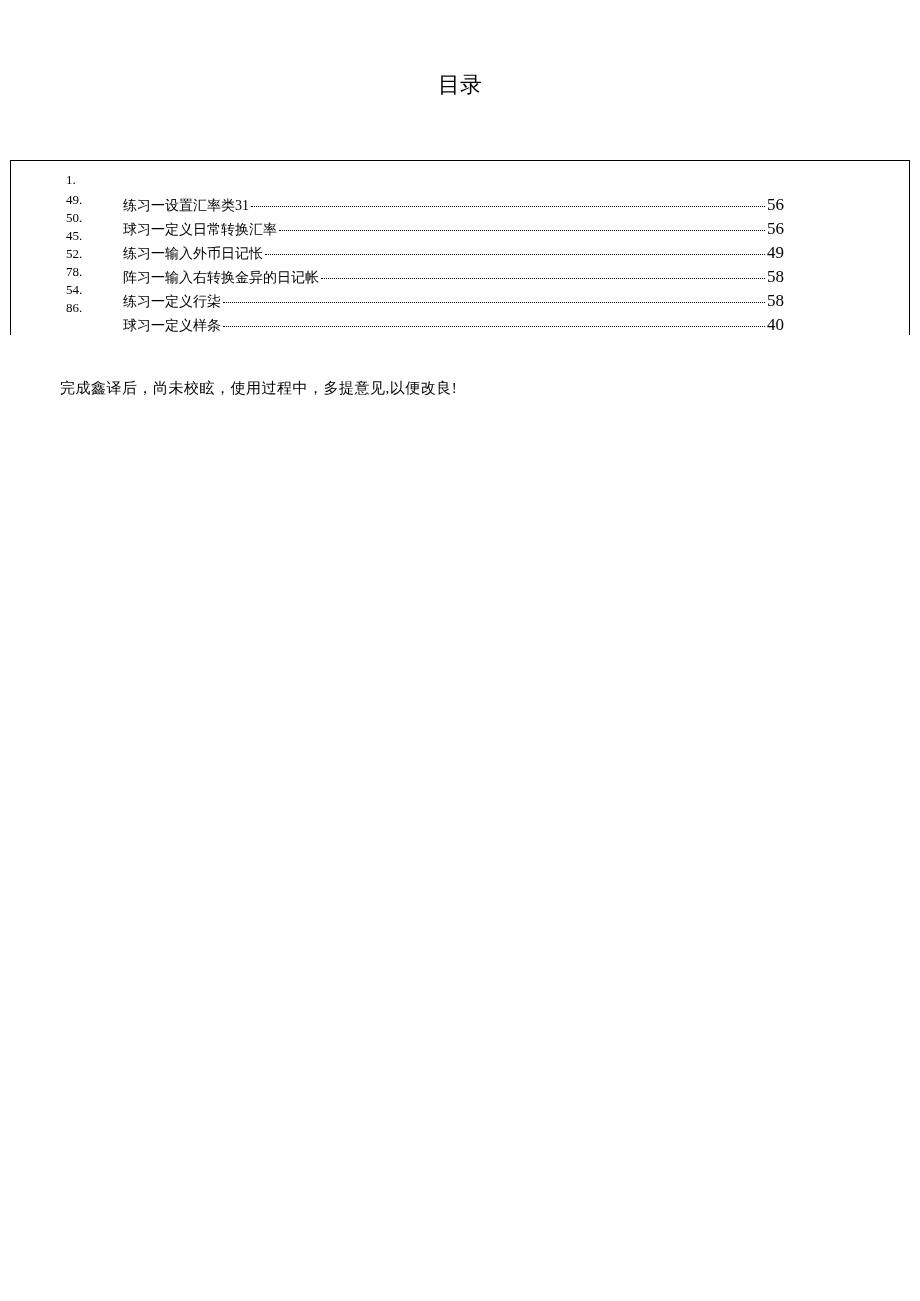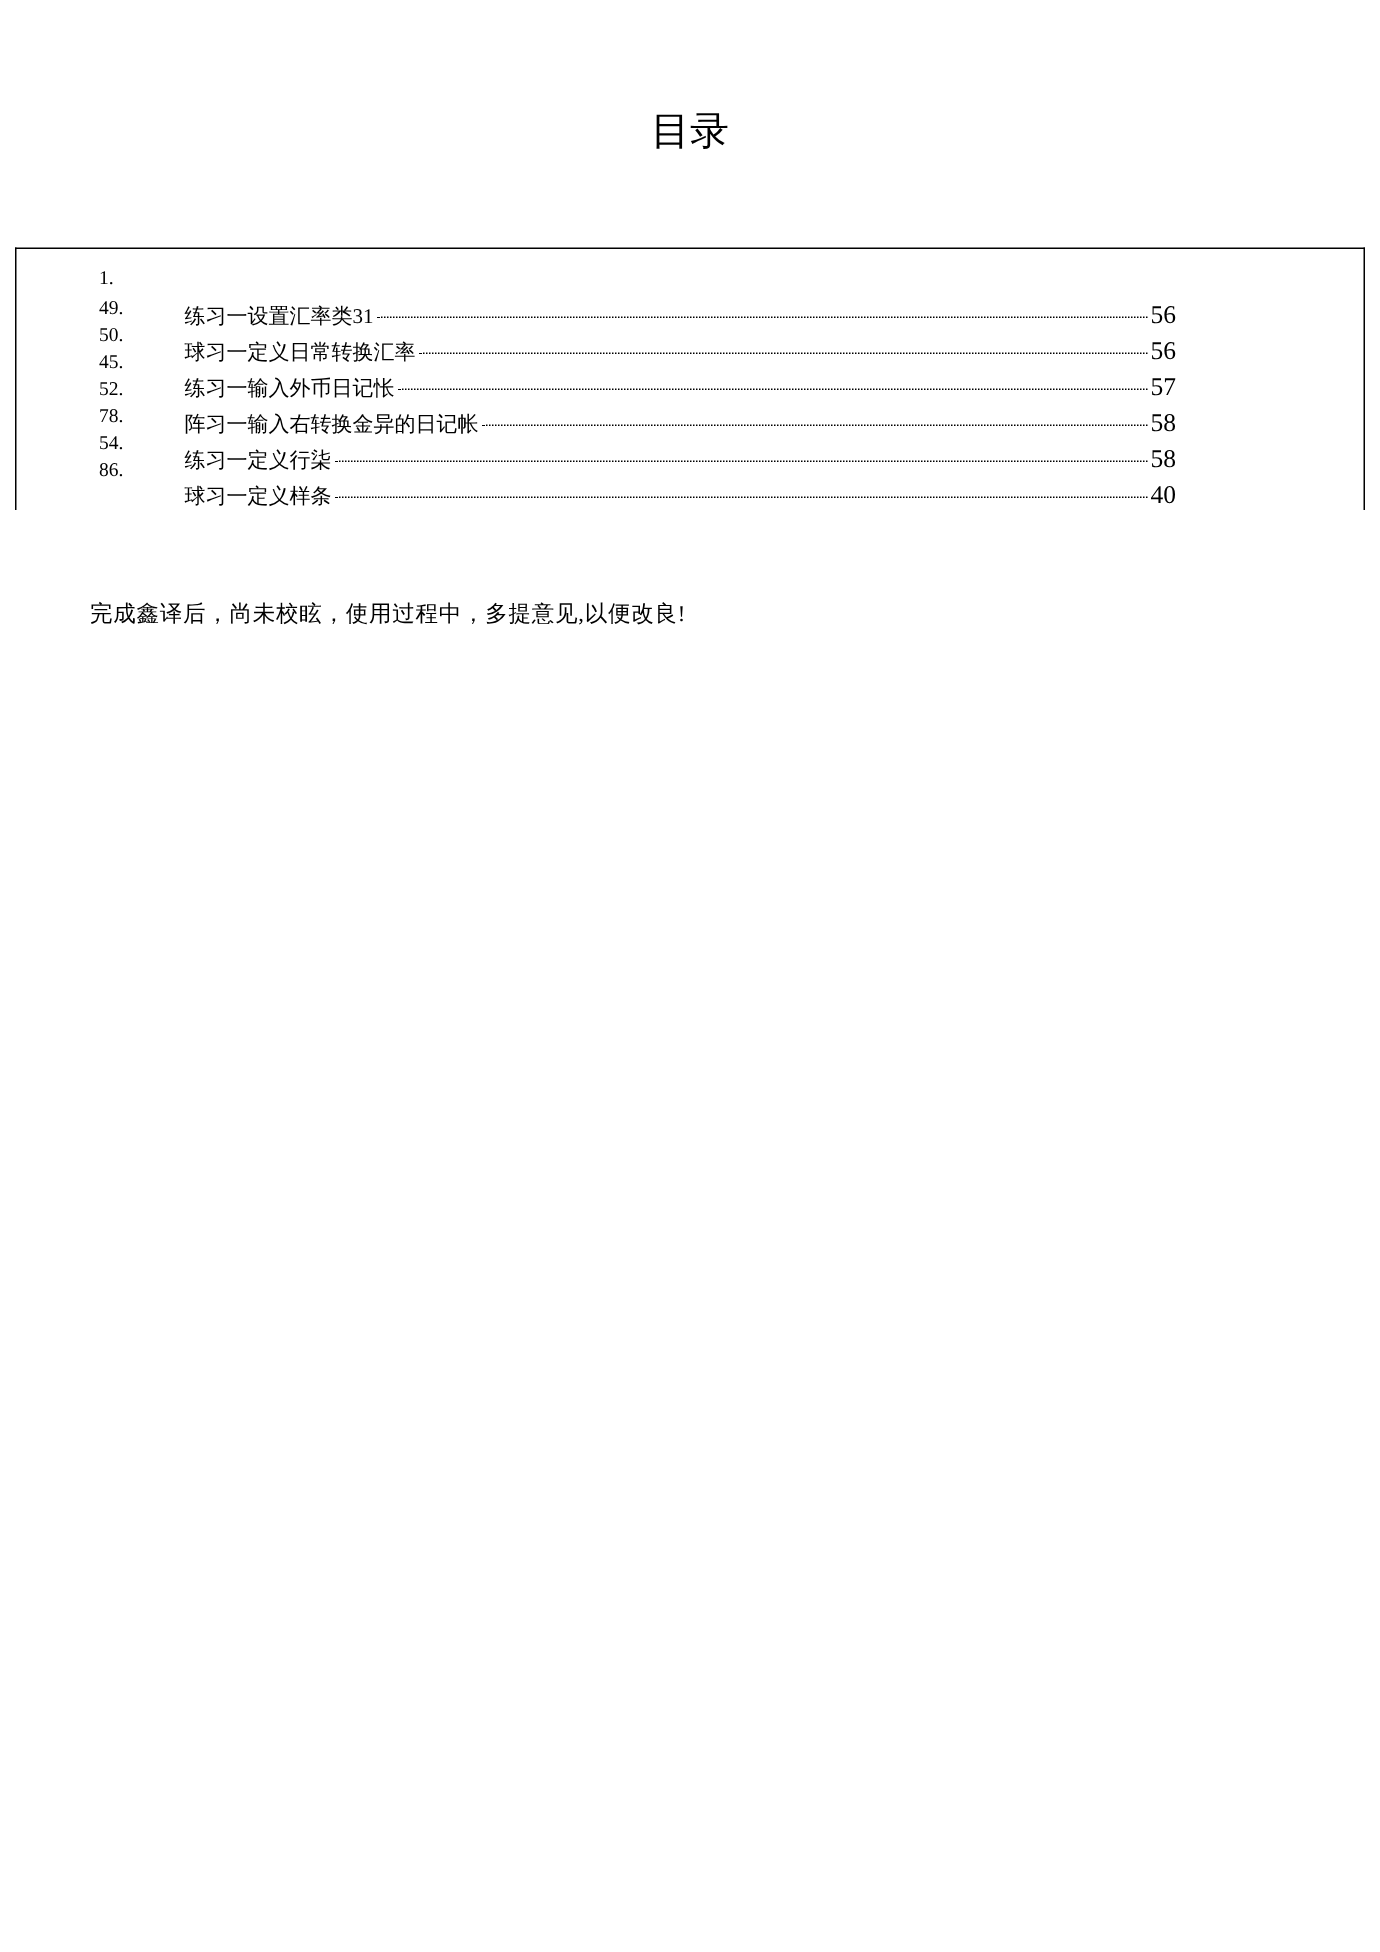--- a/index.html
+++ b/index.html
@@ -20,7 +20,7 @@
     }
     .title {
       text-align: center;
-      font-size: 26px;
+      font-size: 22px;
       font-weight: normal;
       padding-top: 70px;
       padding-bottom: 60px;

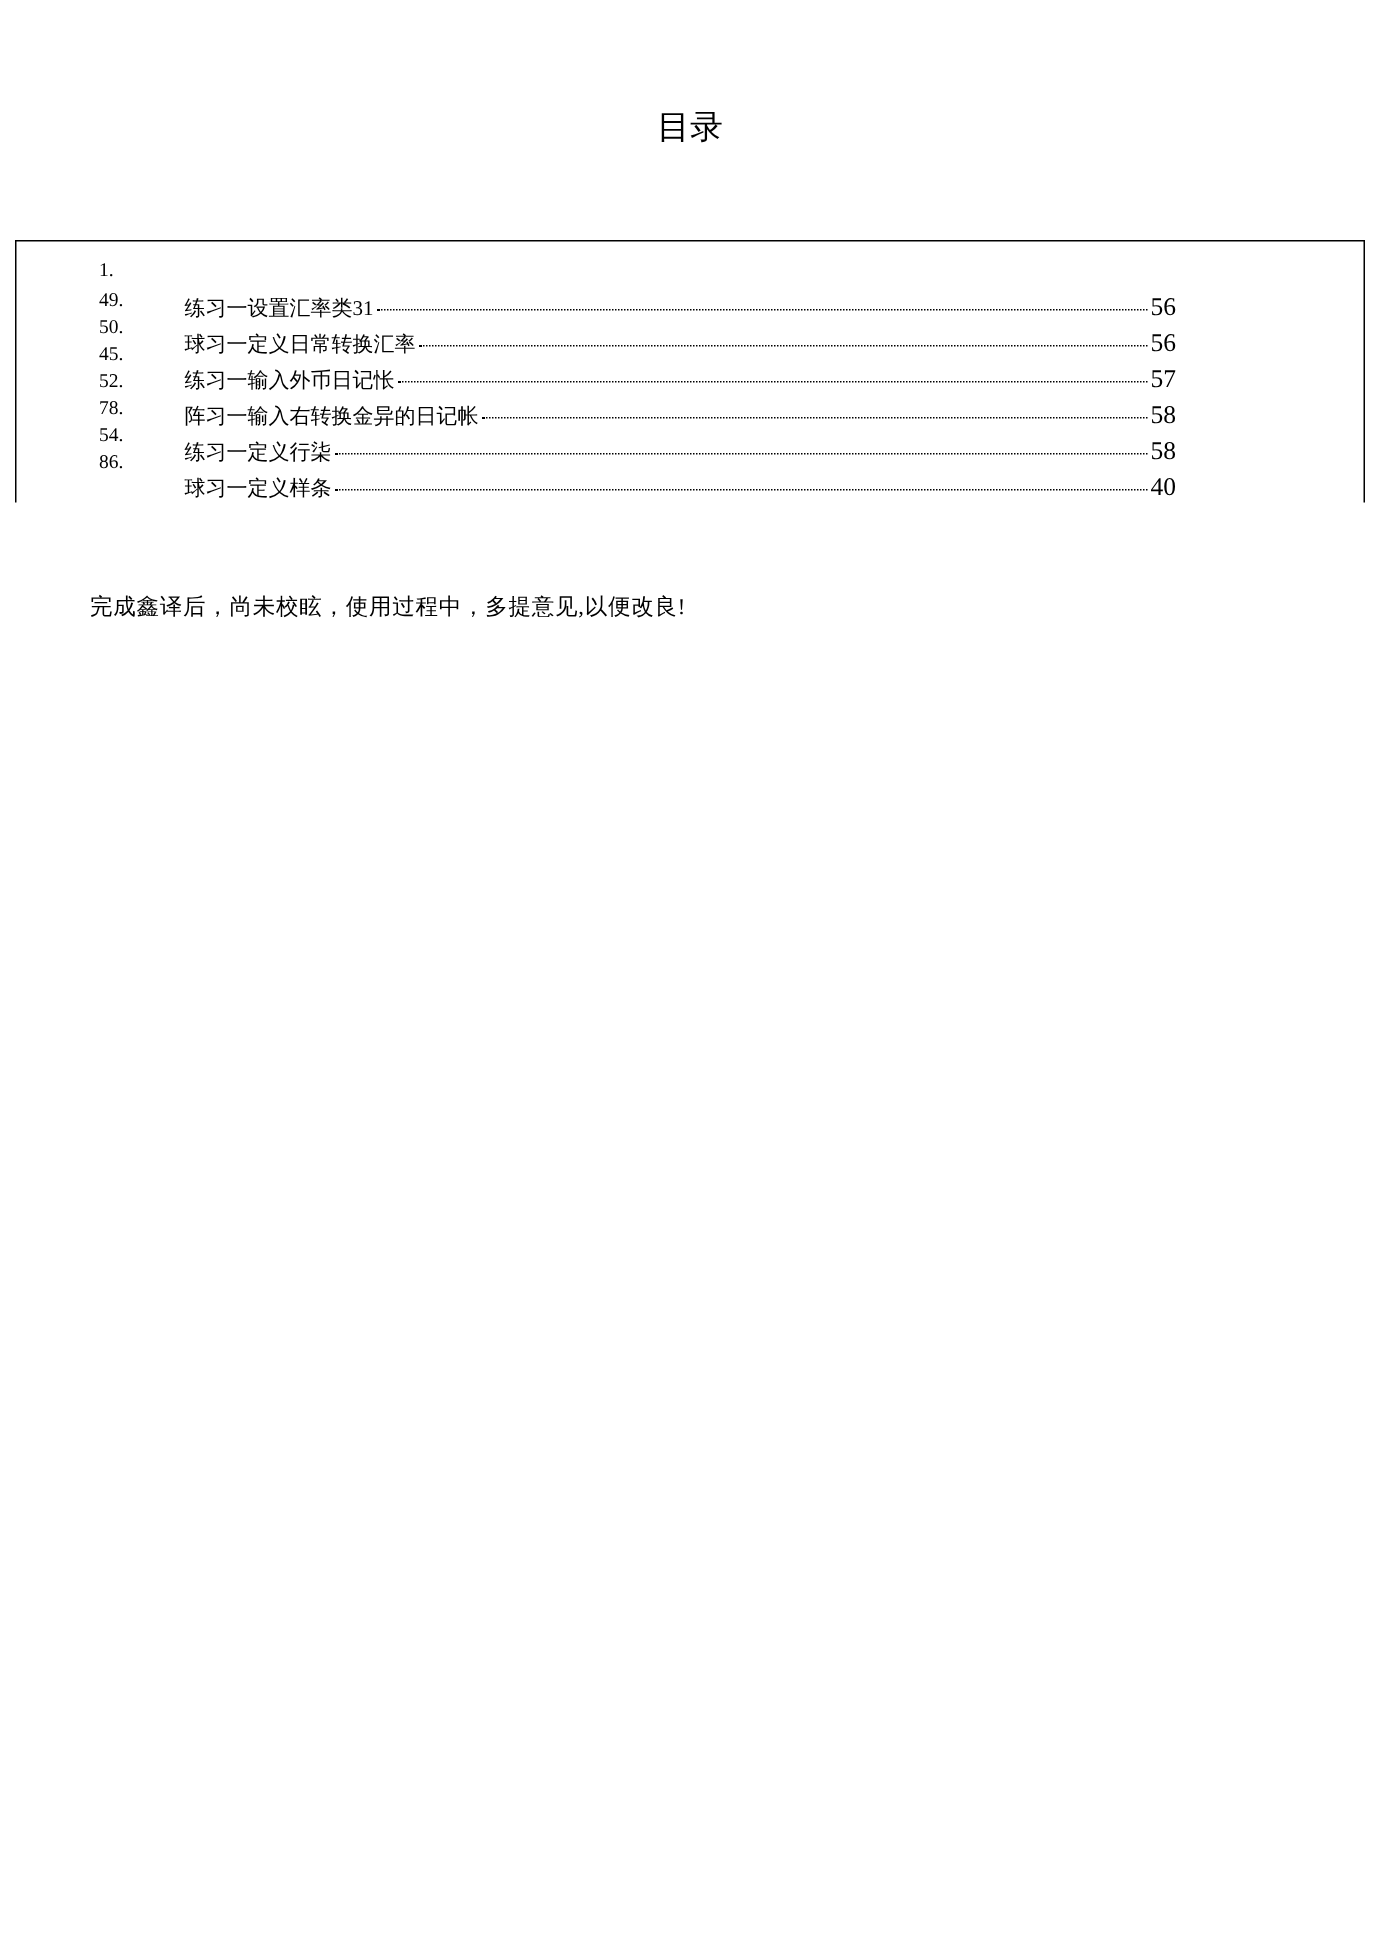--- a/index.html
+++ b/index.html
@@ -126,7 +126,7 @@
         <div class="toc-entry">
           <span class="entry-title">练习一输入外币日记怅</span>
           <span class="entry-dots"></span>
-          <span class="entry-page">57</span>
+          <span class="entry-page">49</span>
         </div>
         <div class="toc-entry">
           <span class="entry-title">阵习一输入右转换金异的日记帐</span>

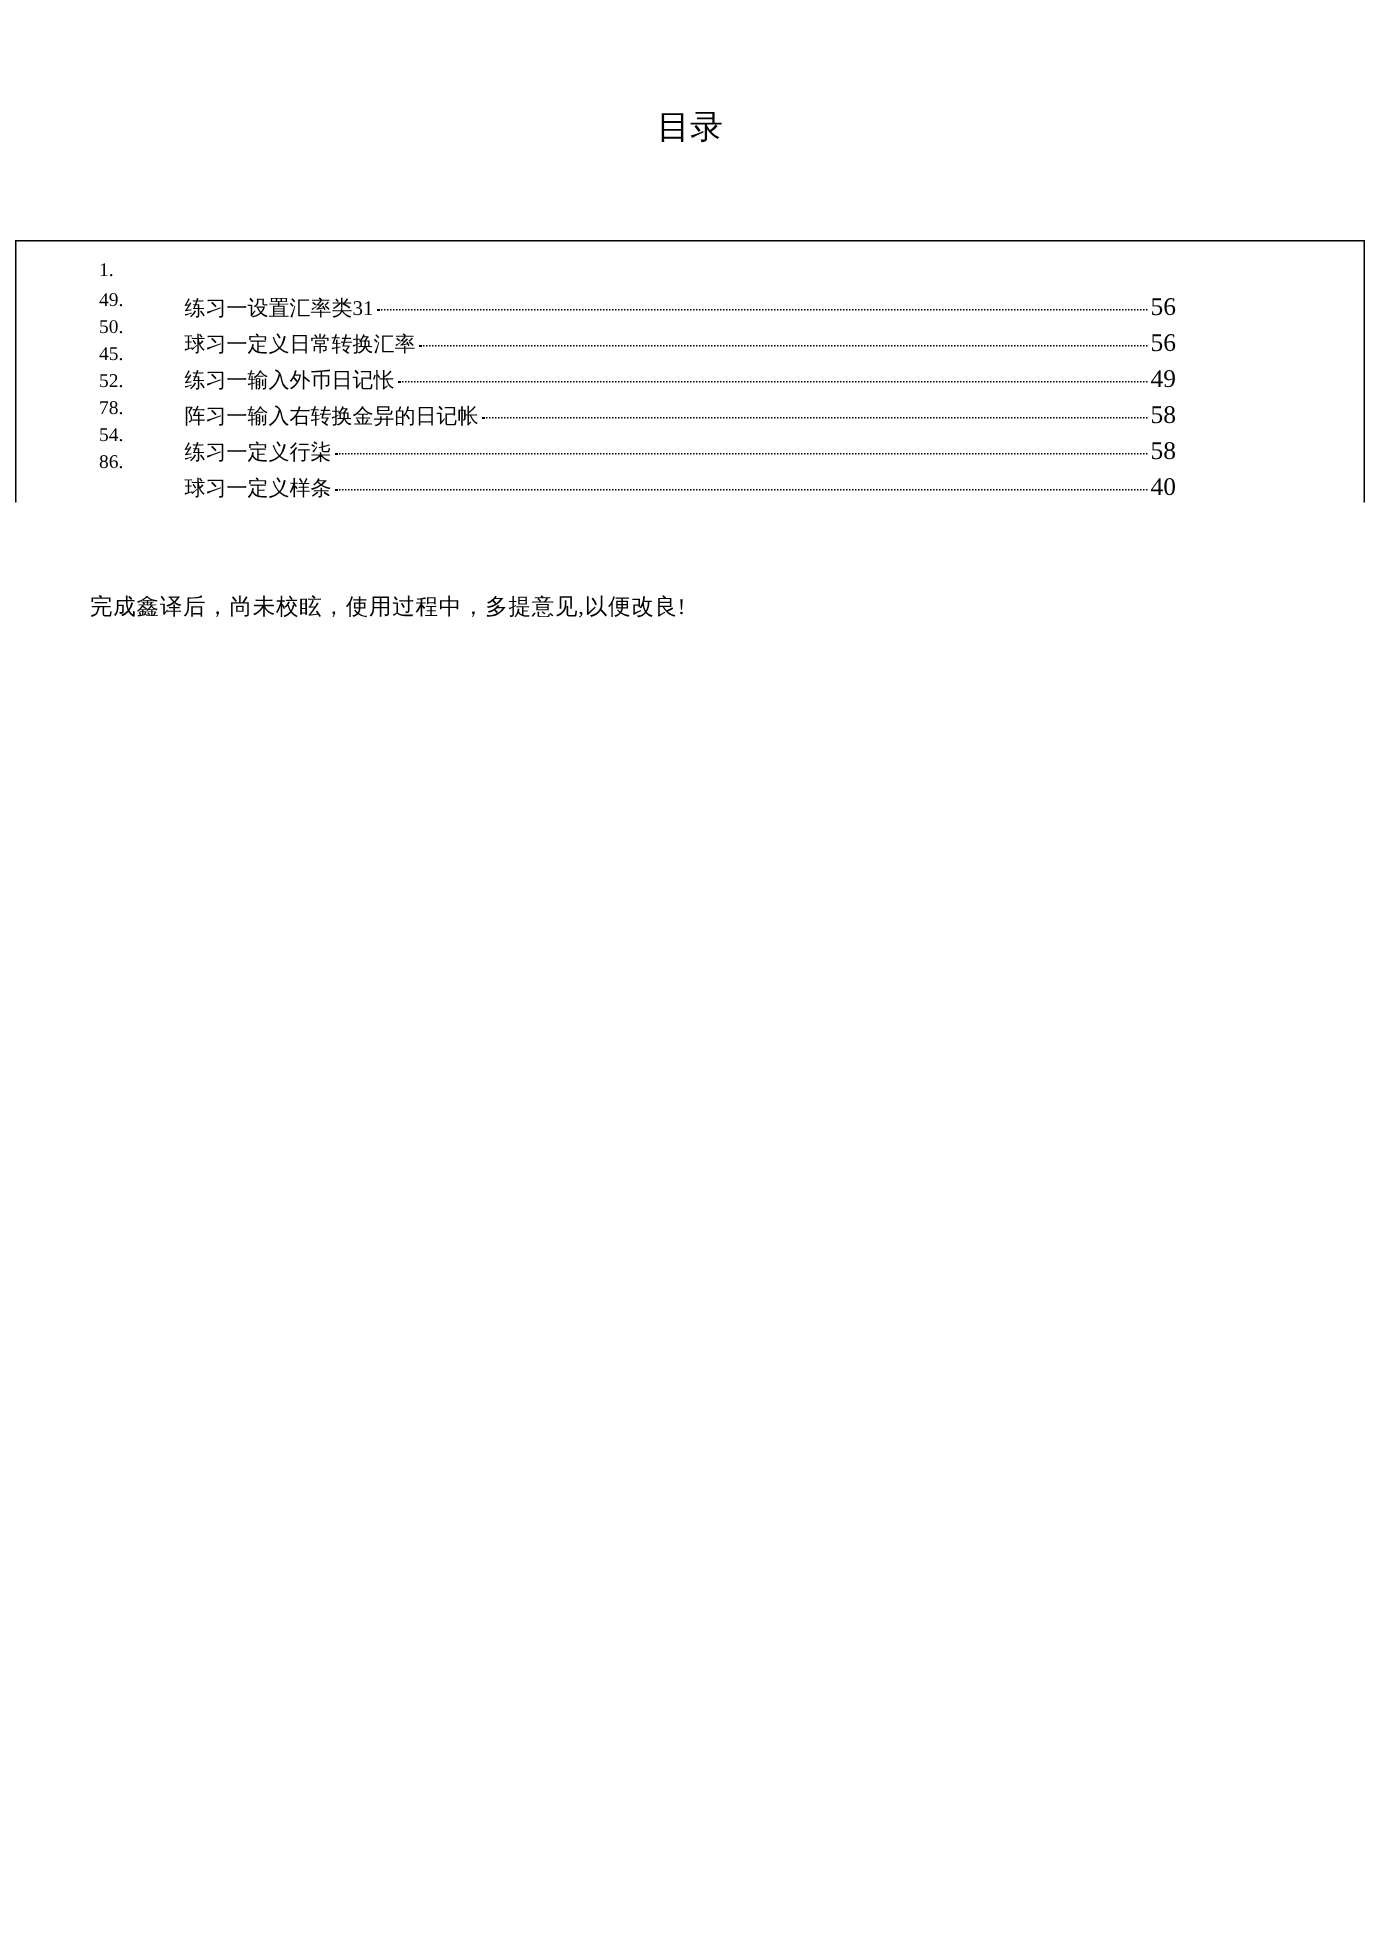--- a/index.html
+++ b/index.html
@@ -87,7 +87,7 @@
       color: #000000;
     }
     .note {
-      margin: 60px 60px 0 60px;
+      margin: 44px 60px 0 60px;
       font-size: 15px;
       color: #000;
       letter-spacing: 0.5px;

